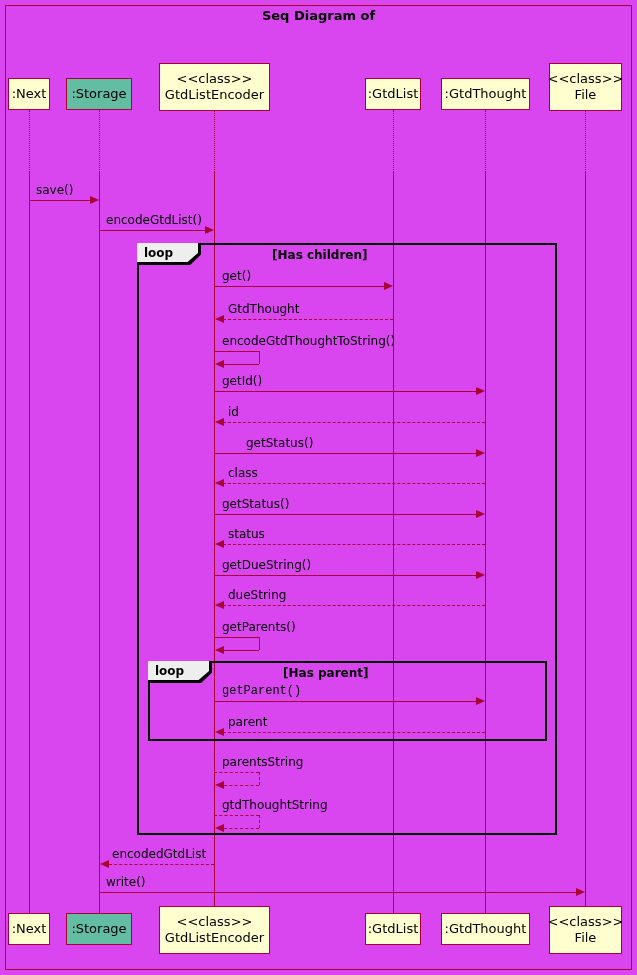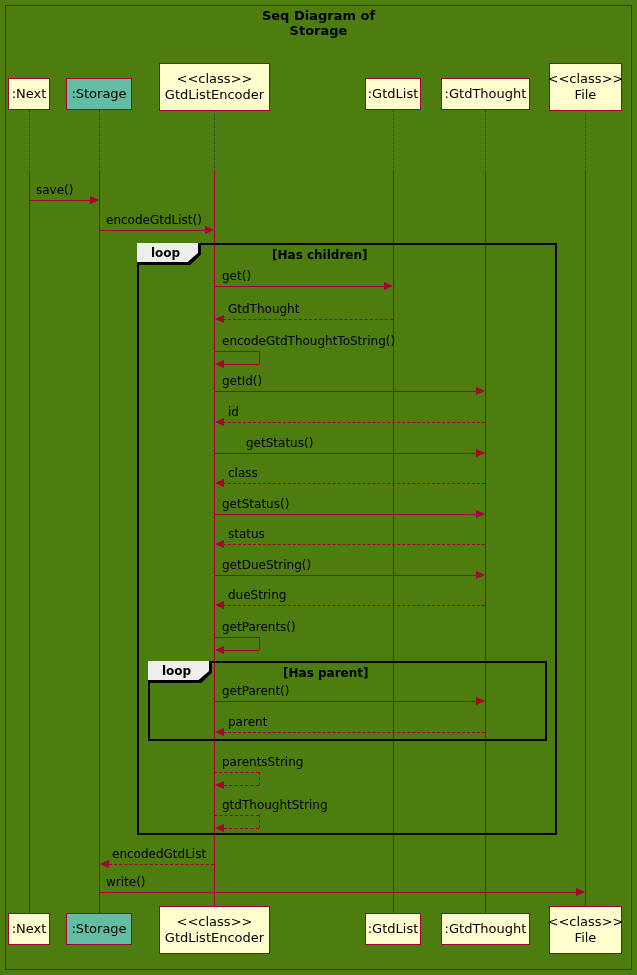--- a/index.html
+++ b/index.html
@@ -4,7 +4,7 @@
 <style>
   * { box-sizing: border-box; margin: 0; padding: 0; }
   body { background: #ffffff; font-family: "DejaVu Sans", "Liberation Sans", sans-serif; }
-  .canvas { position: relative; width: 637px; height: 975px; background: #4d7c0f; overflow: hidden; }
+  .canvas { position: relative; width: 637px; height: 975px; background: #d946ef; overflow: hidden; }
   .frame { position: absolute; left: 5px; top: 5px; width: 627px; height: 965px; border: 1.5px solid #A80036; }
   .title { position: absolute; left: 0; top: 8px; width: 100%; text-align: center; font-weight: bold; font-size: 13px; color: #000; line-height: 15px; }
   .pbox { position: absolute; background: #FEFECE; border: 1.5px solid #A80036; display: flex; flex-direction: column; align-items: center; justify-content: center; font-size: 13px; color: #000; line-height: 16px; }

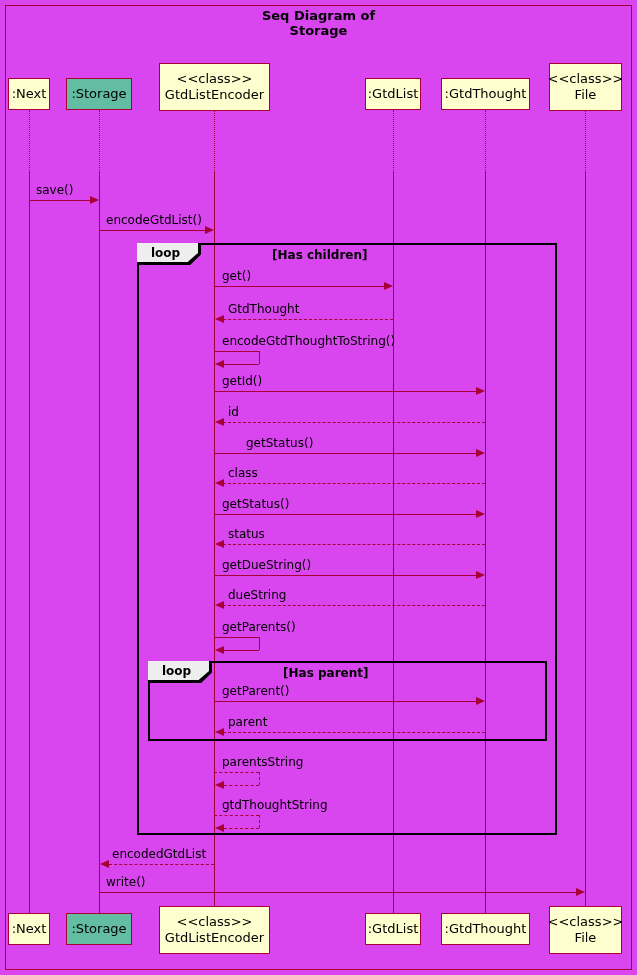--- a/index.html
+++ b/index.html
@@ -36,7 +36,6 @@
 
   <div class="title">
     <div>Seq Diagram of</div>
-    <div>Storage</div>
   </div>
 
   <div class="pbox" style="left:8px;top:78px;width:42px;height:32px;">

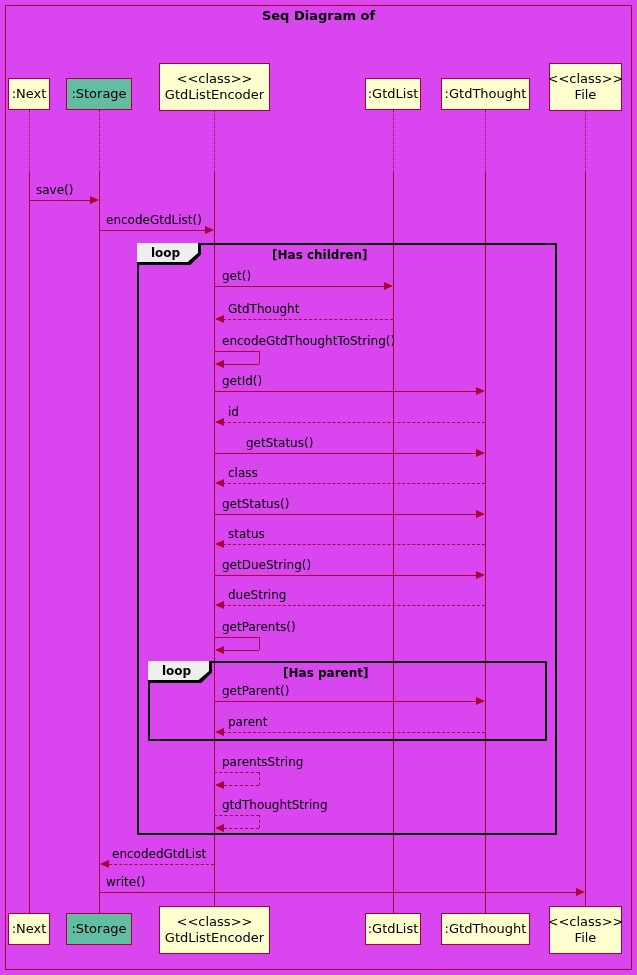--- a/index.html
+++ b/index.html
@@ -25,7 +25,7 @@
           clip-path: polygon(0 0, 100% 0, 100% 52%, 83% 100%, 0 100%); }
   .ftab-in { position: absolute; left: 0; top: 0; width: 61px; height: 19px; background: #EEEEEE;
           clip-path: polygon(0 0, 100% 0, 100% 52%, 83% 100%, 0 100%);
-          display: flex; align-items: center; padding-left: 14px; font-weight: bold; font-size: 12px; color: #000; }
+          display: flex; align-items: center; padding-left: 7px; font-weight: bold; font-size: 12px; color: #000; }
   .fcond { position: absolute; left: 85px; top: 3px; font-weight: bold; font-size: 12px; color: #000; white-space: nowrap; margin-left: 48px; }
 </style>
 </head>

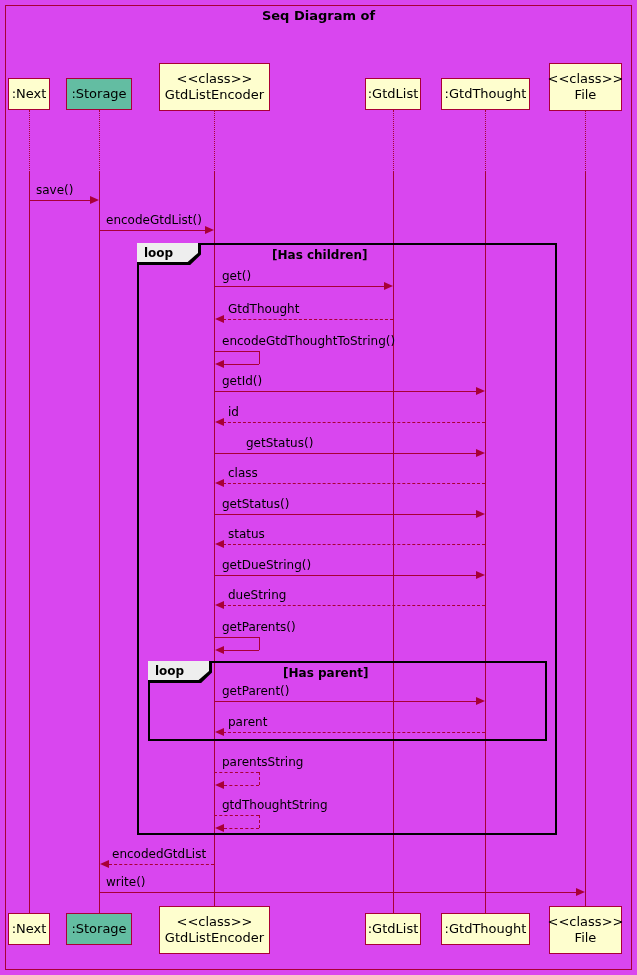--- a/index.html
+++ b/index.html
@@ -146,7 +146,7 @@
   <div class="mline" style="left:224px;top:650px;width:35px;"></div>
   <div class="arr l" style="left:215px;top:646px;"></div>
 
-  <div class="mlabel" style="left:222px;top:684px;">getParent()</div>
+  <div class="mlabel" style="left:222px;top:684px;font-family:Liberation Mono, monospace;">getParent()</div>
   <div class="mline" style="left:214px;top:701px;width:262px;"></div>
   <div class="arr r" style="left:476px;top:697px;"></div>
 

